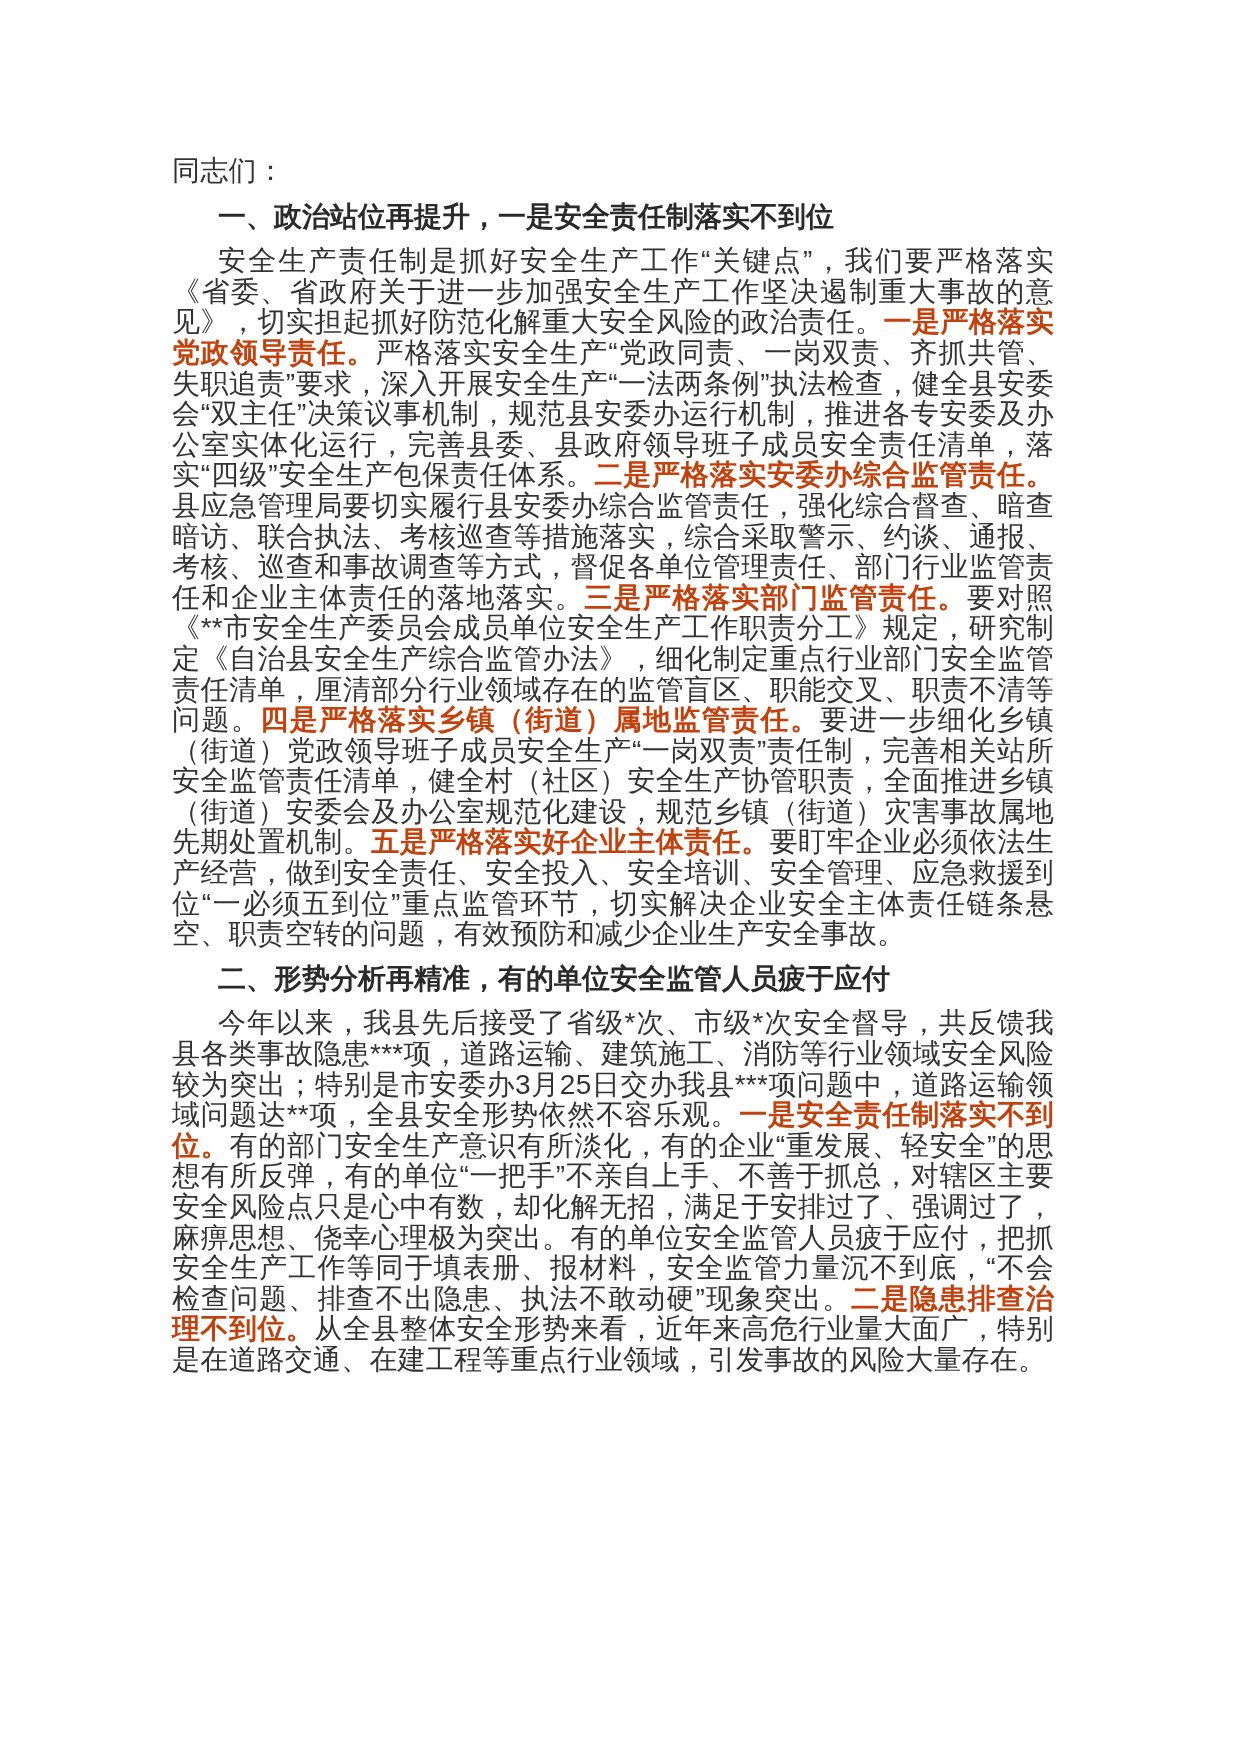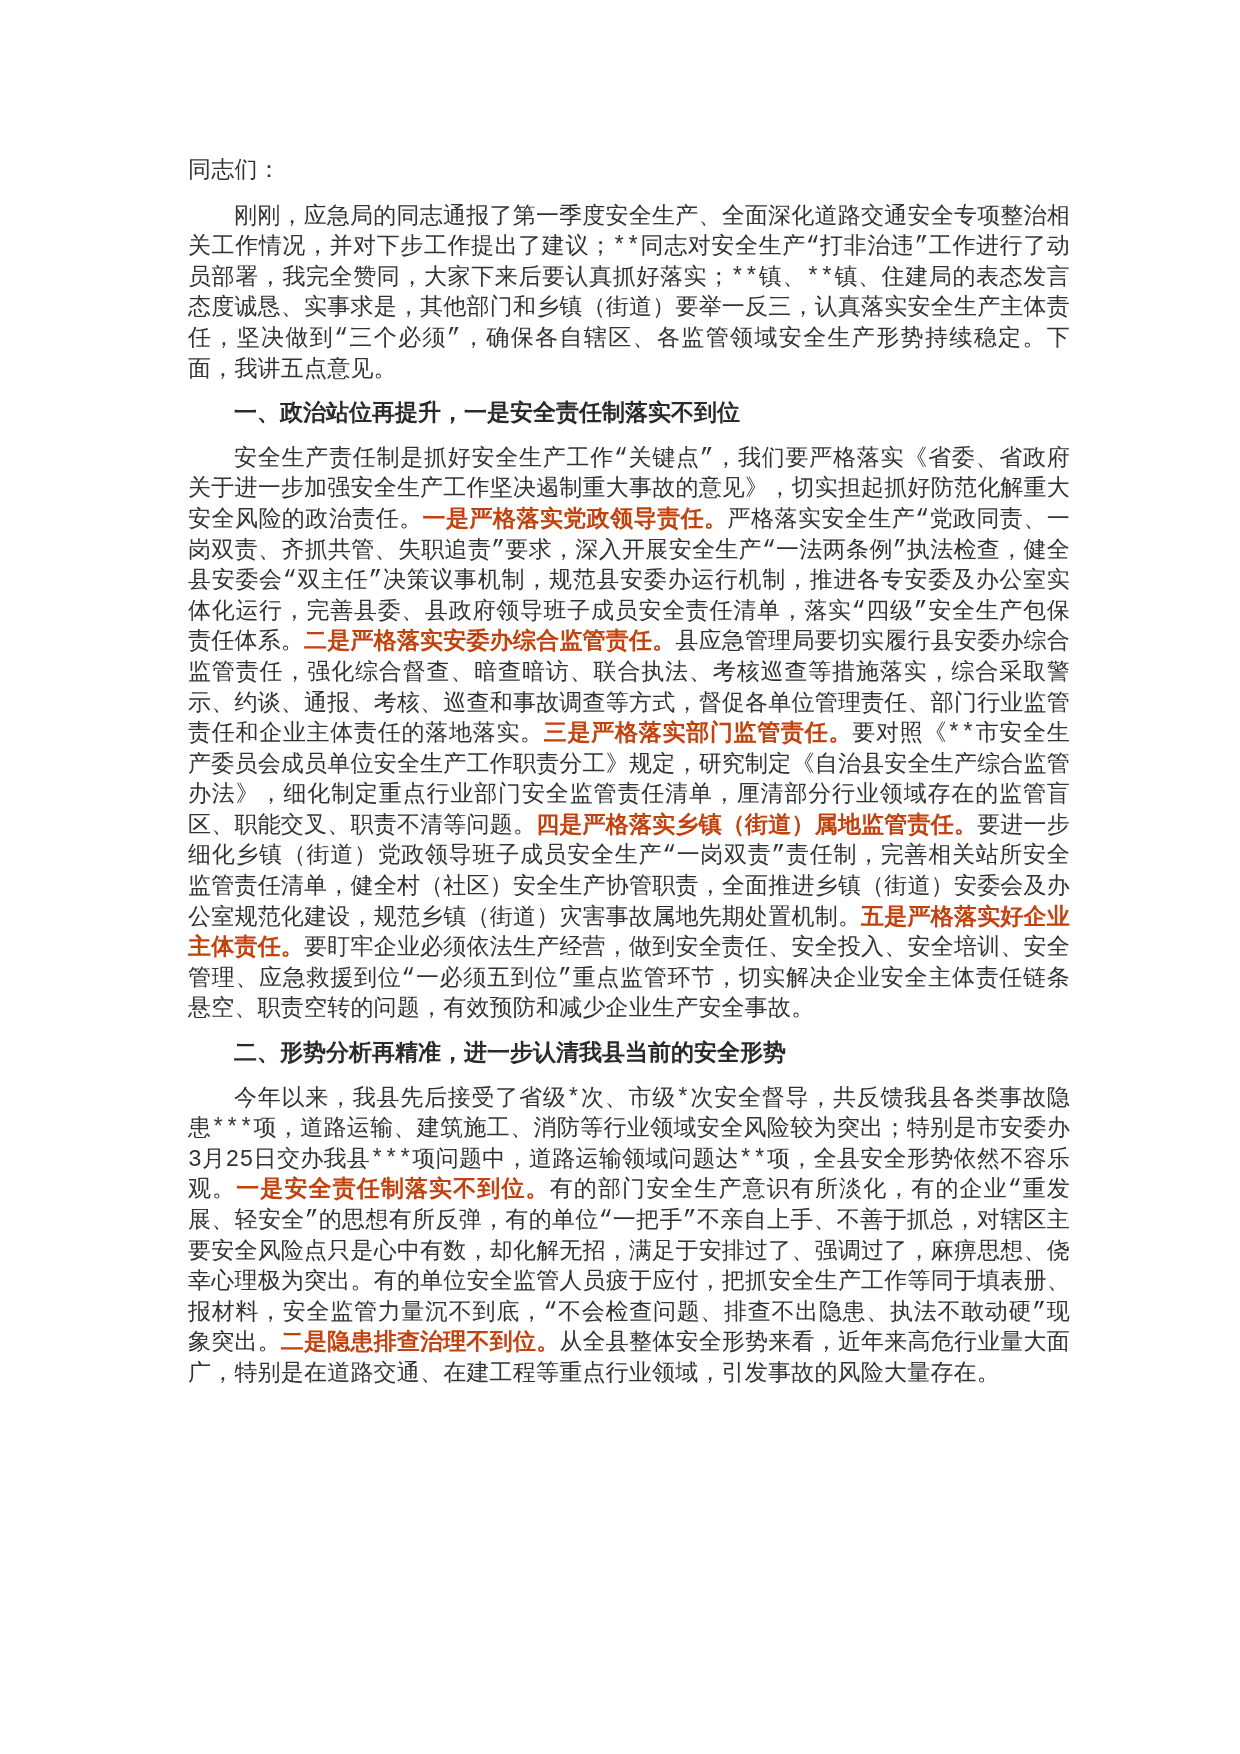--- a/index.html
+++ b/index.html
@@ -6,11 +6,11 @@
     body { width: 1240px; height: 1754px; position: relative; overflow: hidden; }
     .page {
       position: absolute;
-      left: 188px;
+      left: 172px;
       top: 156px;
       width: 882px;
-      font-family: Liberation Mono, monospace;
-      font-size: 23px;
+      font-family: Liberation Sans, sans-serif;
+      font-size: 28px;
       color: #333333;
       line-height: 30.6px;
     }

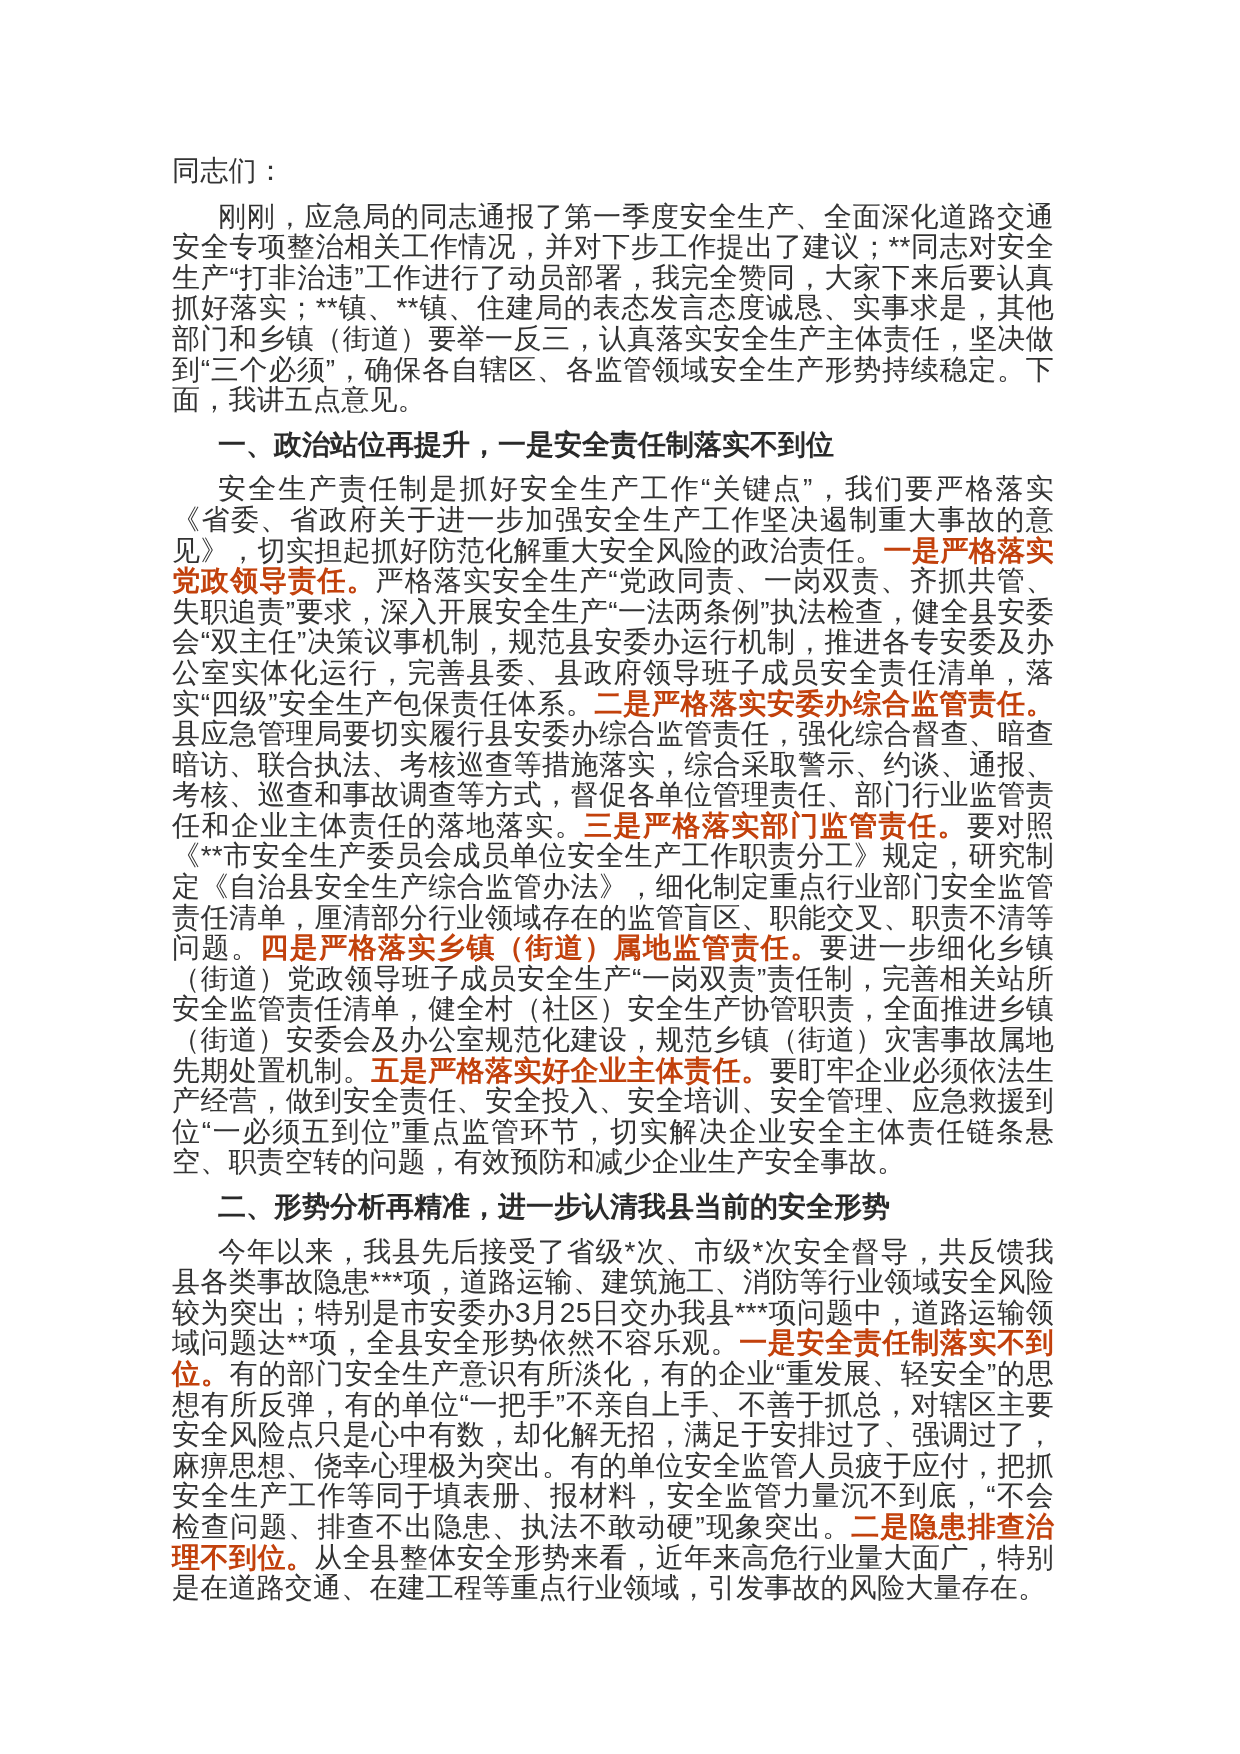--- a/index.html
+++ b/index.html
@@ -36,7 +36,6 @@
 <div class="page">
   <p class="p salutation">同志们：</p>
 
-  <p class="p gap">刚刚，应急局的同志通报了第一季度安全生产、全面深化道路交通安全专项整治相关工作情况，并对下步工作提出了建议；**同志对安全生产“打非治违”工作进行了动员部署，我完全赞同，大家下来后要认真抓好落实；**镇、**镇、住建局的表态发言态度诚恳、实事求是，其他部门和乡镇（街道）要举一反三，认真落实安全生产主体责任，坚决做到“三个必须”，确保各自辖区、各监管领域安全生产形势持续稳定。下面，我讲五点意见。</p>
 
   <p class="heading">一、政治站位再提升，一是安全责任制落实不到位</p>
 

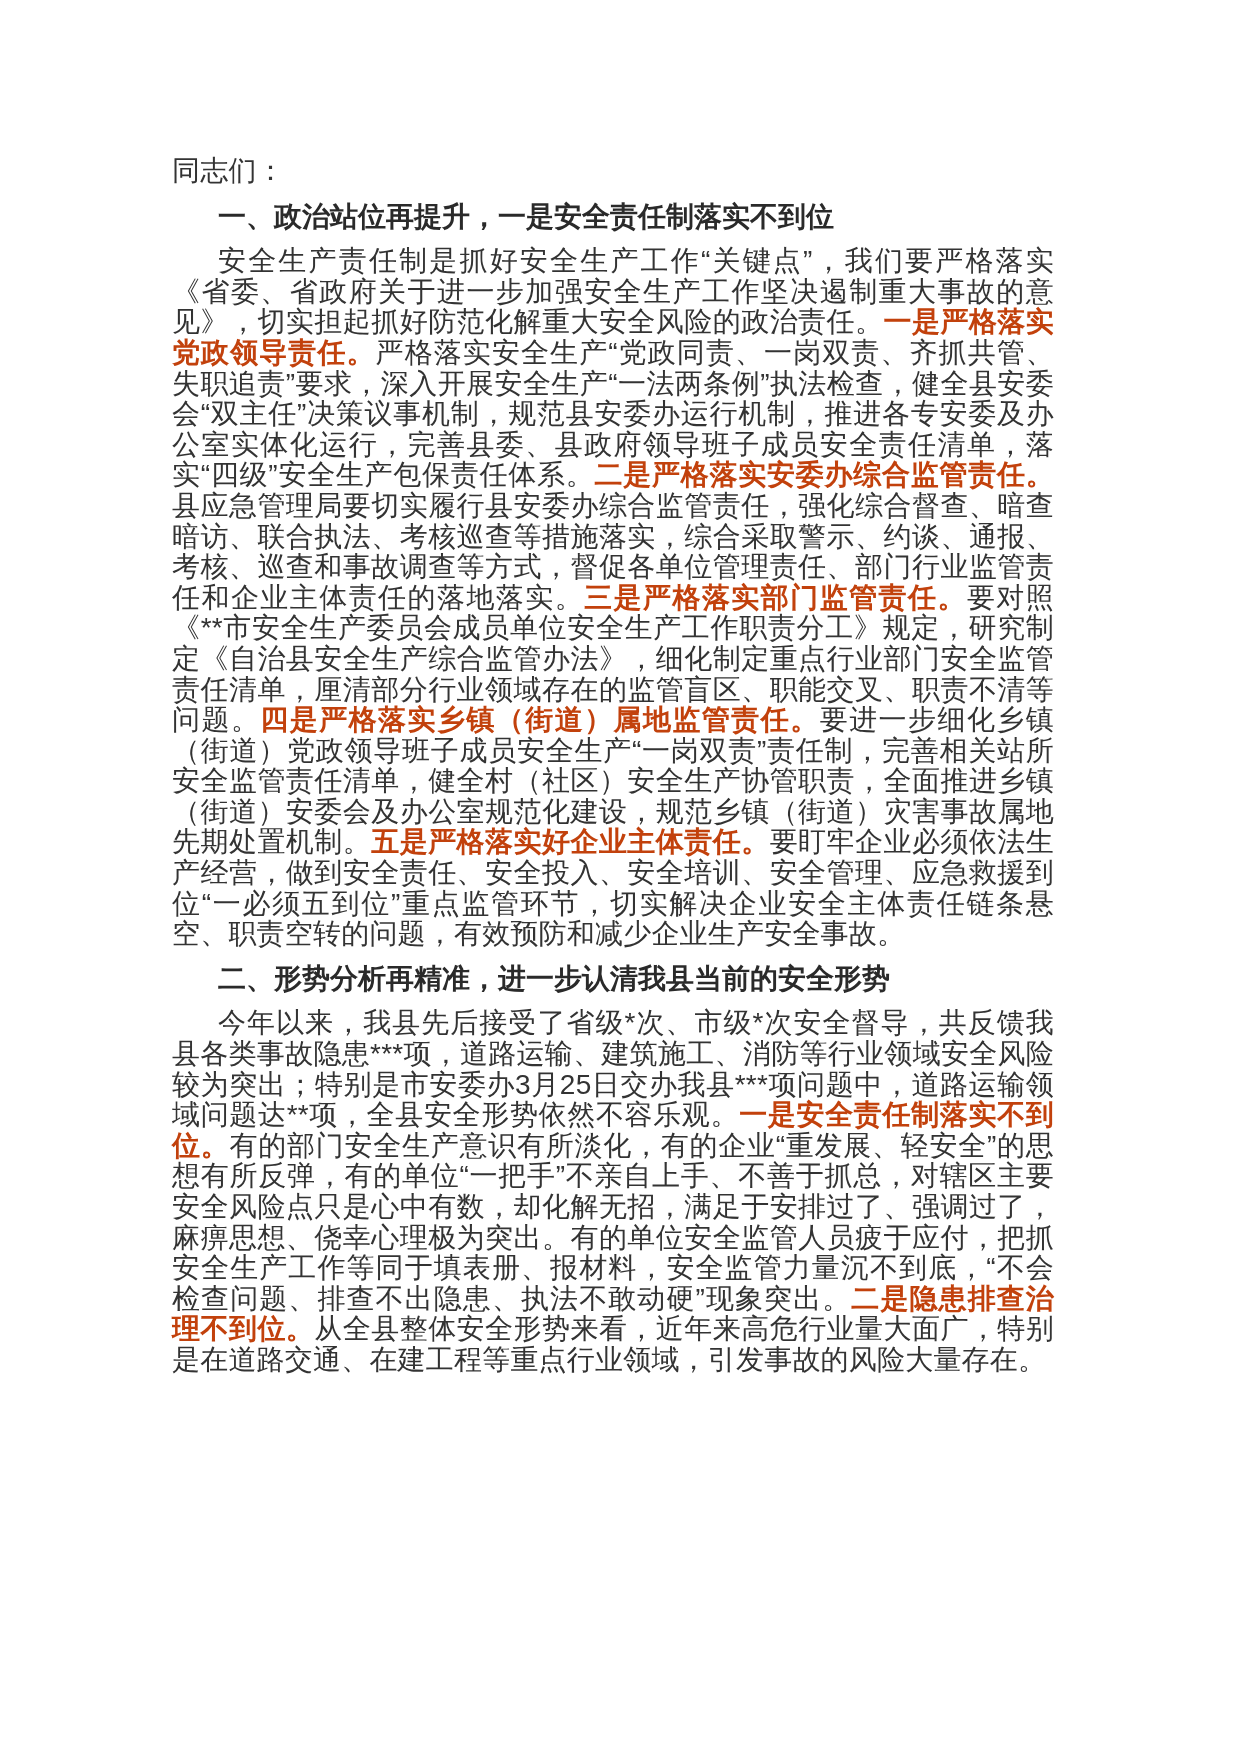--- a/index.html
+++ b/index.html
@@ -41,7 +41,7 @@
 
   <p class="p gap"><span>安全生产责任制是抓好安全生产工作“关键点”，我们要严格落实《省委、省政府关于进一步加强安全生产工作坚决遏制重大事故的意见》，切实担起抓好防范化解重大安全风险的政治责任。</span><span class="b">一是严格落实党政领导责任。</span><span>严格落实安全生产“党政同责、一岗双责、齐抓共管、失职追责”要求，深入开展安全生产“一法两条例”执法检查，健全县安委会“双主任”决策议事机制，规范县安委办运行机制，推进各专安委及办公室实体化运行，完善县委、县政府领导班子成员安全责任清单，落实“四级”安全生产包保责任体系。</span><span class="b">二是严格落实安委办综合监管责任。</span><span>县应急管理局要切实履行县安委办综合监管责任，强化综合督查、暗查暗访、联合执法、考核巡查等措施落实，综合采取警示、约谈、通报、考核、巡查和事故调查等方式，督促各单位管理责任、部门行业监管责任和企业主体责任的落地落实。</span><span class="b">三是严格落实部门监管责任。</span><span>要对照《**市安全生产委员会成员单位安全生产工作职责分工》规定，研究制定《自治县安全生产综合监管办法》，细化制定重点行业部门安全监管责任清单，厘清部分行业领域存在的监管盲区、职能交叉、职责不清等问题。</span><span class="b">四是严格落实乡镇（街道）属地监管责任。</span><span>要进一步细化乡镇（街道）党政领导班子成员安全生产“一岗双责”责任制，完善相关站所安全监管责任清单，健全村（社区）安全生产协管职责，全面推进乡镇（街道）安委会及办公室规范化建设，规范乡镇（街道）灾害事故属地先期处置机制。</span><span class="b">五是严格落实好企业主体责任。</span><span>要盯牢企业必须依法生产经营，做到安全责任、安全投入、安全培训、安全管理、应急救援到位“一必须五到位”重点监管环节，切实解决企业安全主体责任链条悬空、职责空转的问题，有效预防和减少企业生产安全事故。</span></p>
 
-  <p class="heading">二、形势分析再精准，进一步认清我县当前的安全形势</p>
+  <p class="heading">二、形势分析再精准，有的单位安全监管人员疲于应付</p>
 
   <p class="p"><span>今年以来，我县先后接受了省级*次、市级*次安全督导，共反馈我县各类事故隐患***项，道路运输、建筑施工、消防等行业领域安全风险较为突出；特别是市安委办3月25日交办我县***项问题中，道路运输领域问题达**项，全县安全形势依然不容乐观。</span><span class="b">一是安全责任制落实不到位。</span><span>有的部门安全生产意识有所淡化，有的企业“重发展、轻安全”的思想有所反弹，有的单位“一把手”不亲自上手、不善于抓总，对辖区主要安全风险点只是心中有数，却化解无招，满足于安排过了、强调过了，麻痹思想、侥幸心理极为突出。有的单位安全监管人员疲于应付，把抓安全生产工作等同于填表册、报材料，安全监管力量沉不到底，“不会检查问题、排查不出隐患、执法不敢动硬”现象突出。</span><span class="b">二是隐患排查治理不到位。</span><span>从全县整体安全形势来看，近年来高危行业量大面广，特别是在道路交通、在建工程等重点行业领域，引发事故的风险大量存在。</span></p>
 </div>

